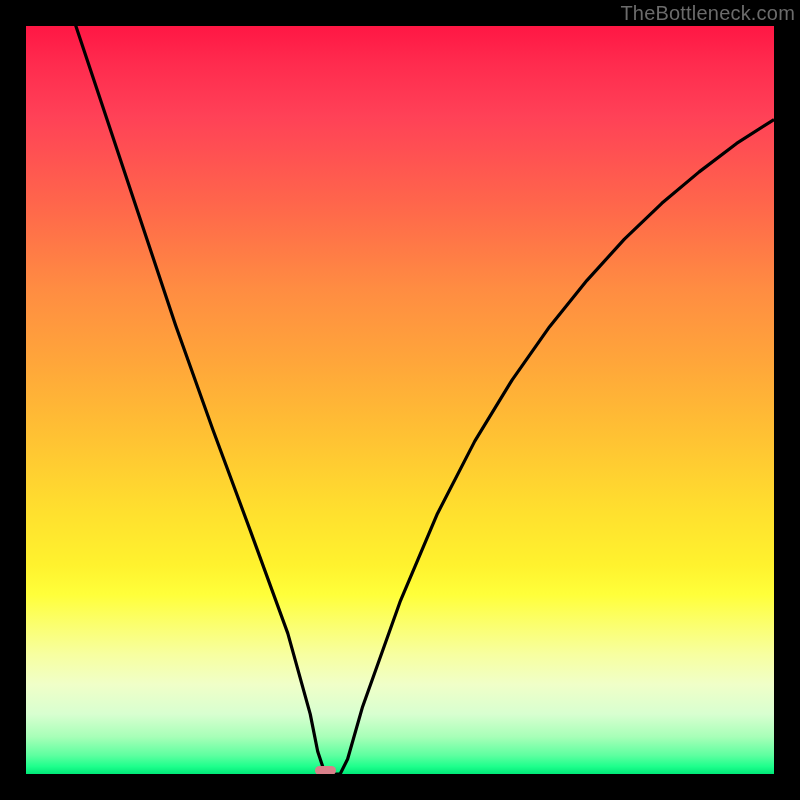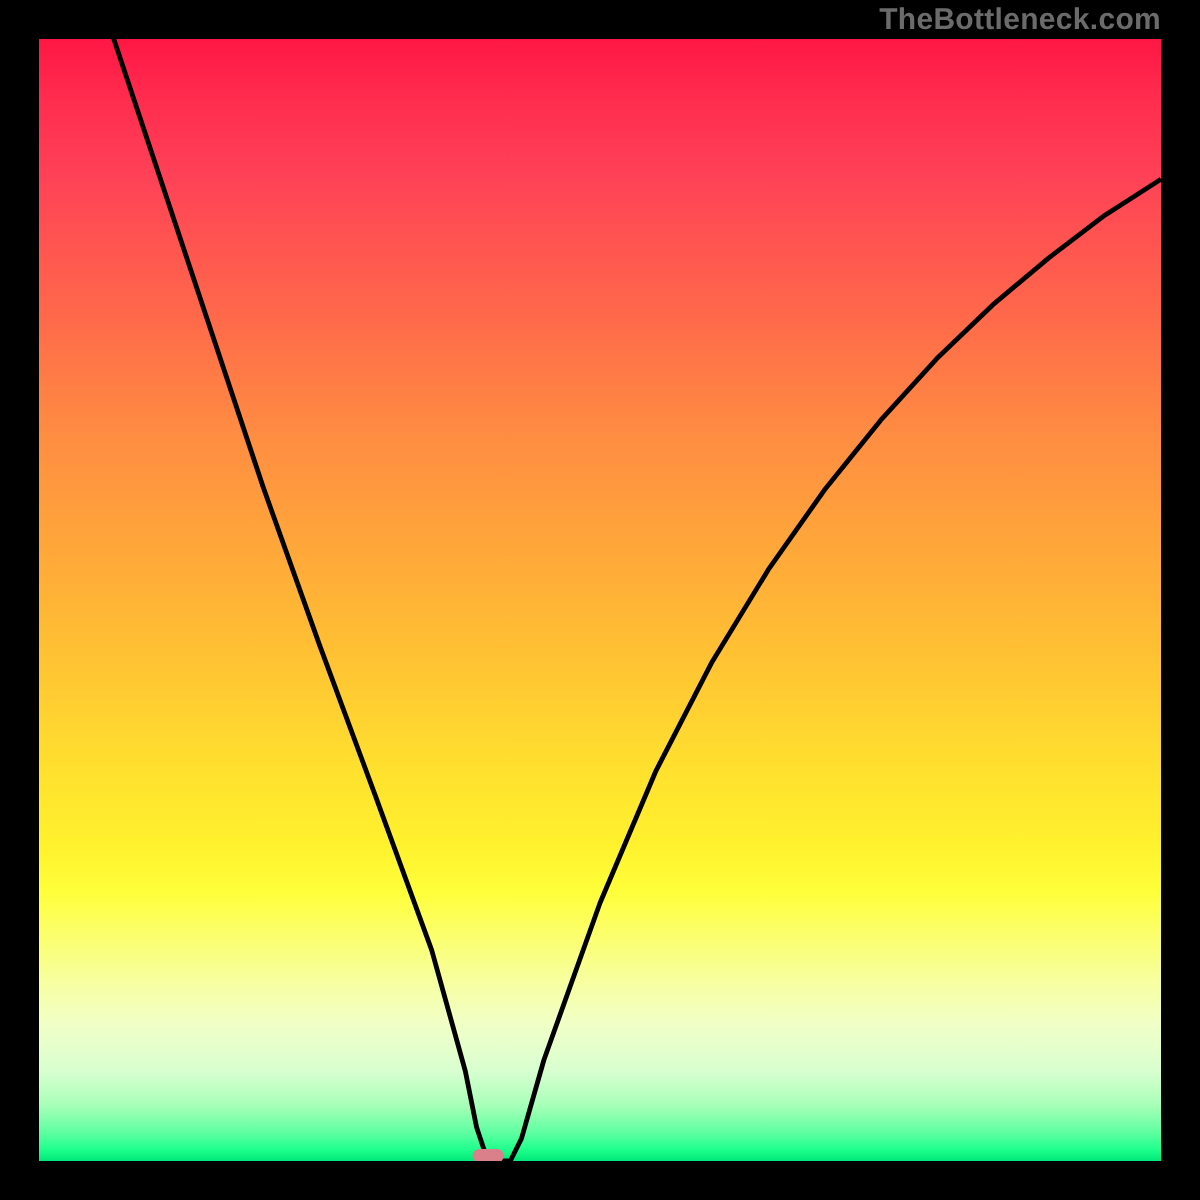--- a/index.html
+++ b/index.html
@@ -64,10 +64,10 @@
   .watermark {
     position: absolute;
     top: 2px;
-    right: 26px;
+    right: 5px;
     color: #6b6b6b;
     font-size: 20px;
-    font-weight: 700;
+    font-weight: 400;
     letter-spacing: 0.2px;
   }
   .marker {

